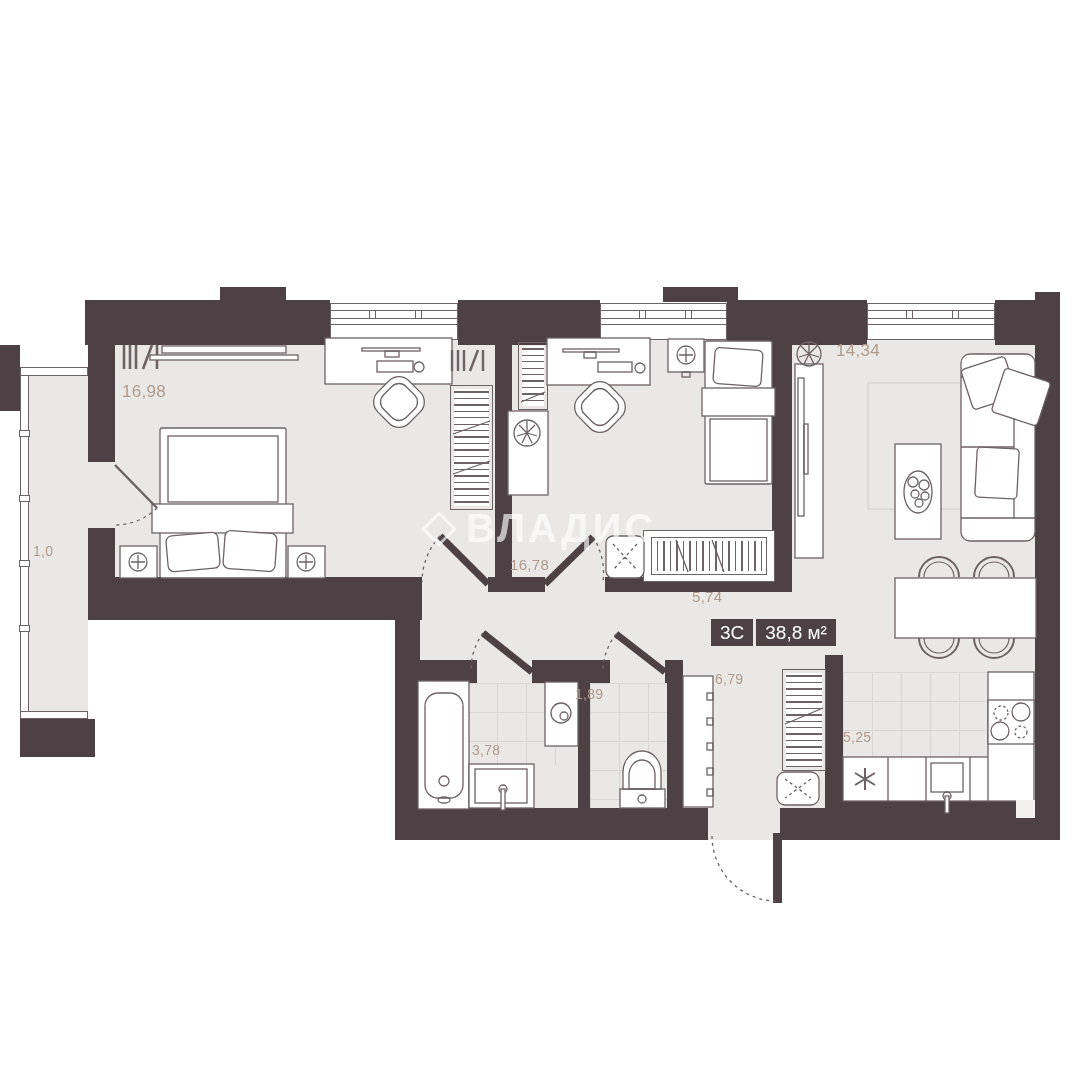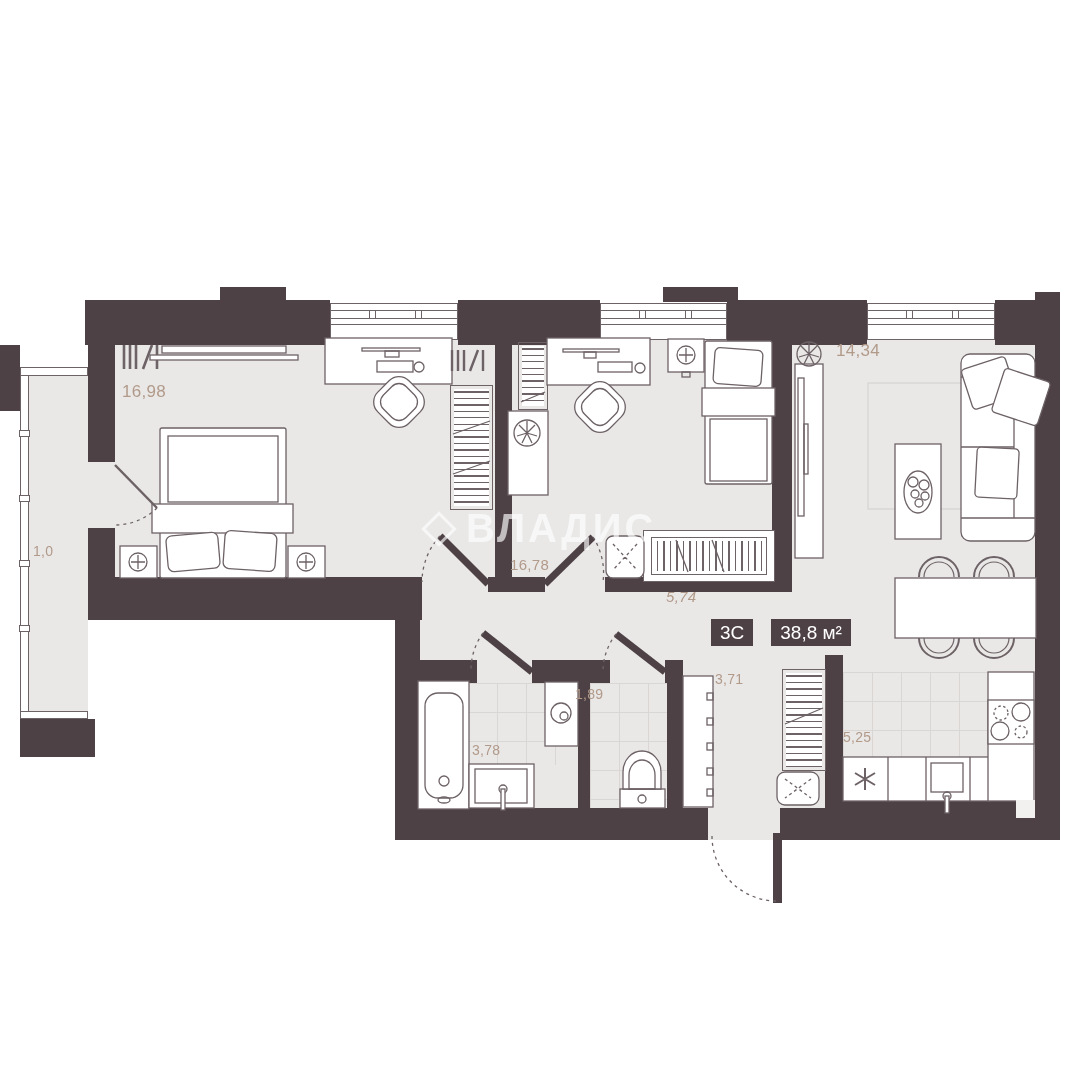--- a/index.html
+++ b/index.html
@@ -330,7 +330,7 @@
   <div class="lbl" style="left:122px;top:370px;font-size:17px;margin-top:12px;">16,98</div>
   <div class="lbl" style="left:33px;top:543px;font-size:14px;">1,0</div>
   <div class="lbl" style="left:510px;top:556px;">16,78</div>
-  <div class="lbl" style="left:666px;top:588px;font-style:italic;">5,74</div>
+  <div class="lbl" style="left:692px;top:588px;">5,74</div>
   <div class="lbl" style="left:836px;top:341px;font-size:17px;">14,34</div>
   <div class="lbl" style="left:472px;top:742px;font-size:14px;">3,78</div>
   <div class="lbl" style="left:575px;top:686px;font-size:14px;">1,89</div>

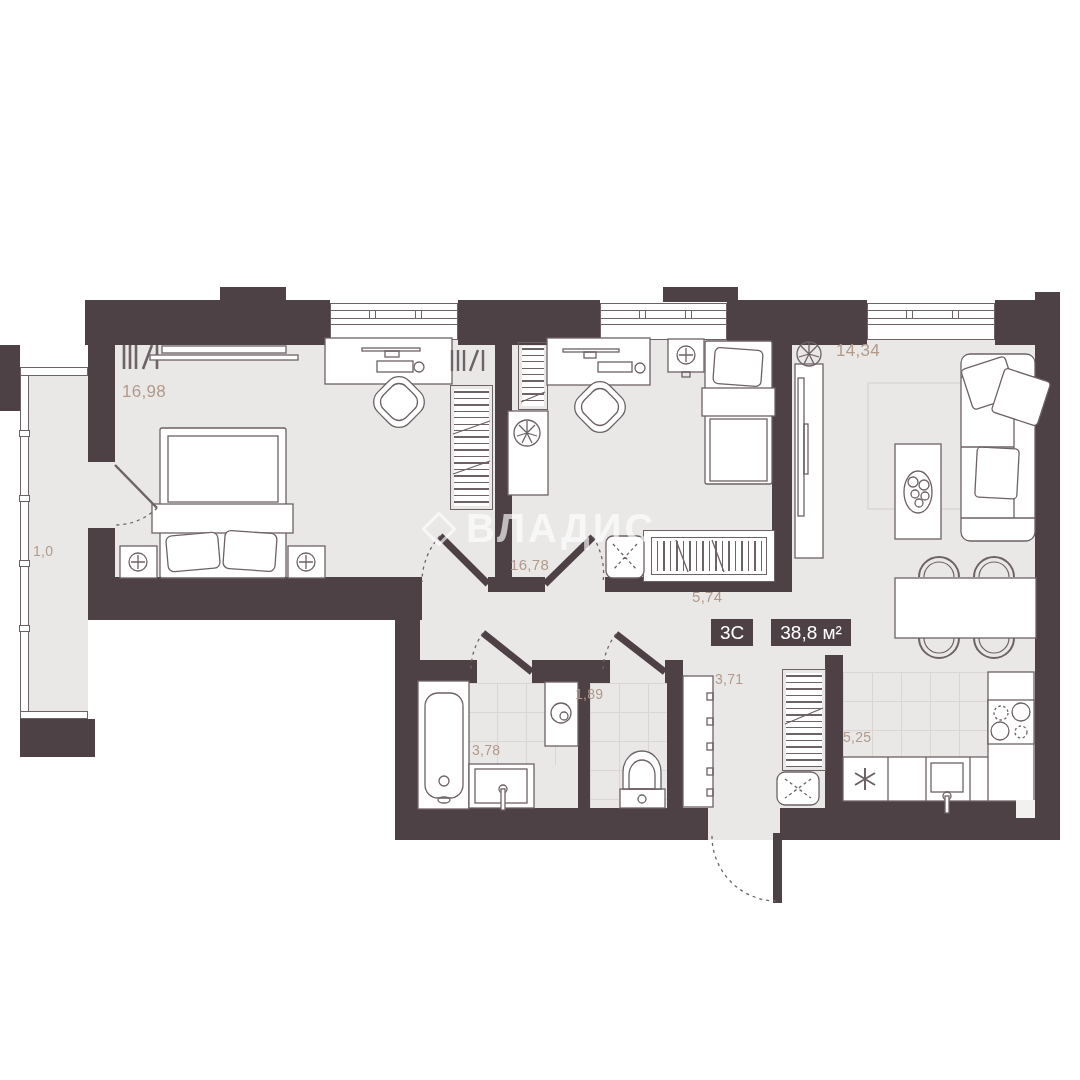--- a/index.html
+++ b/index.html
@@ -29,7 +29,7 @@
     background-image:repeating-linear-gradient(90deg,transparent 0 5px,var(--line) 5px 6.5px);
     background-clip:content-box;padding:3px;}
   .box{position:absolute;box-sizing:border-box;border:1px solid var(--line);background:#fff;}
-  .badge{position:absolute;display:flex;gap:18px;}
+  .badge{position:absolute;display:flex;gap:3px;}
   .badge div{background:var(--wall);color:var(--badge_text);font-size:19px;line-height:27px;height:27px;padding:0 9px;}
   .wm{position:absolute;display:flex;align-items:center;gap:8px;color:rgba(255,255,255,.65);
       font-weight:bold;font-size:40px;letter-spacing:3px;pointer-events:none;}

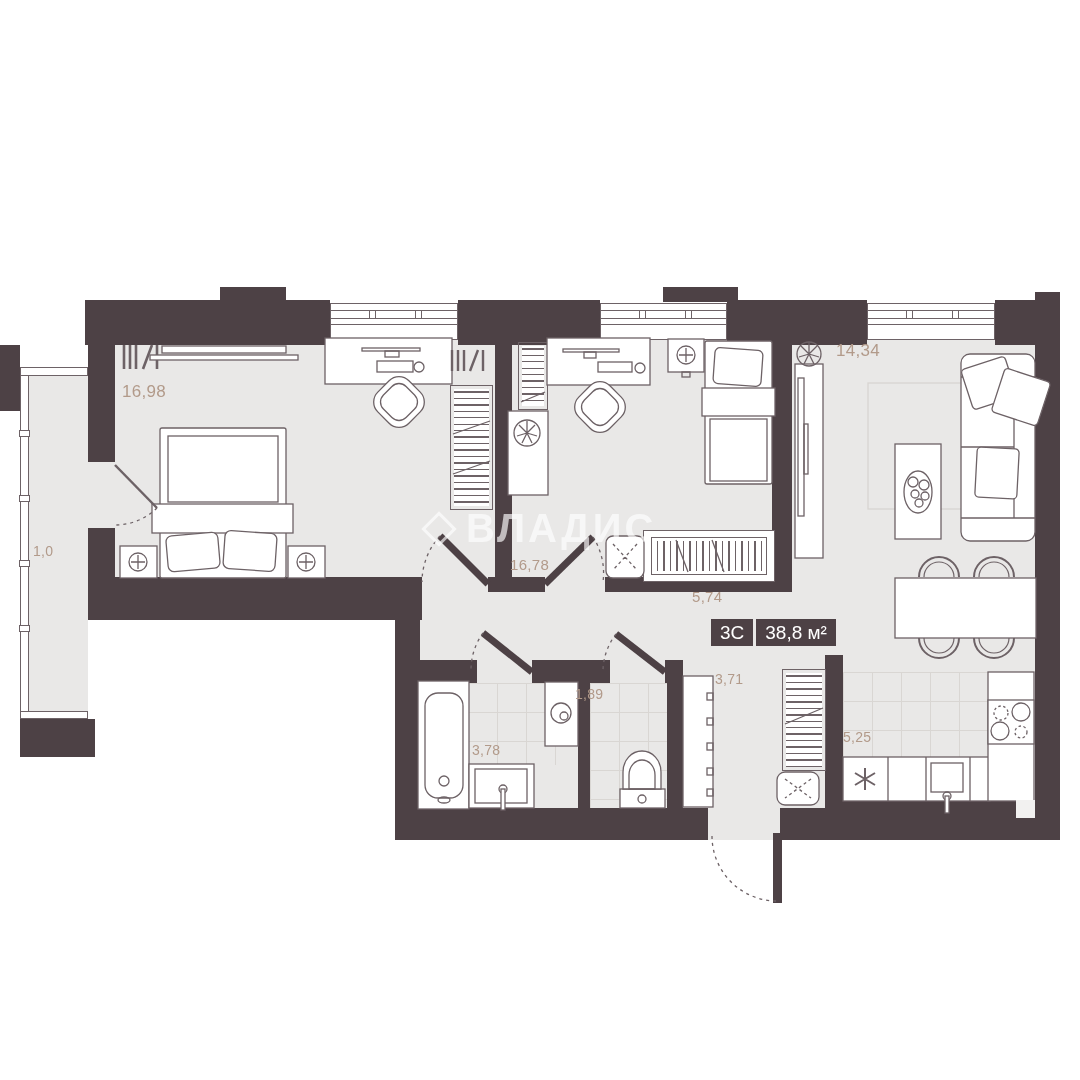--- a/index.html
+++ b/index.html
@@ -334,7 +334,7 @@
   <div class="lbl" style="left:836px;top:341px;font-size:17px;">14,34</div>
   <div class="lbl" style="left:472px;top:742px;font-size:14px;">3,78</div>
   <div class="lbl" style="left:575px;top:686px;font-size:14px;">1,89</div>
-  <div class="lbl" style="left:715px;top:671px;font-size:14px;">3,71</div>
+  <div class="lbl" style="left:715px;top:671px;font-size:14px;">6,79</div>
   <div class="lbl" style="left:843px;top:729px;font-size:14px;">5,25</div>
 
   <div class="badge" style="left:711px;top:619px;">

